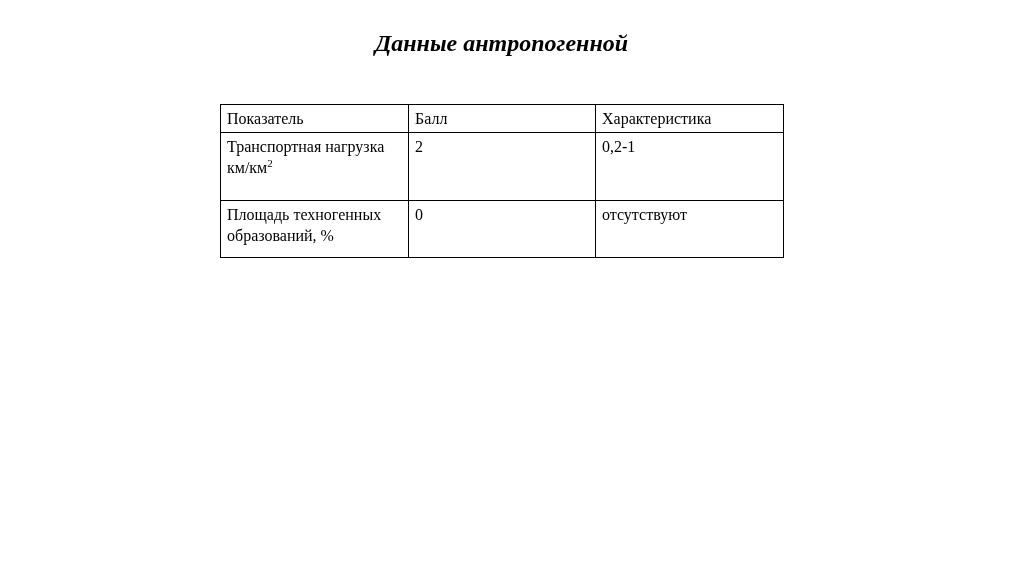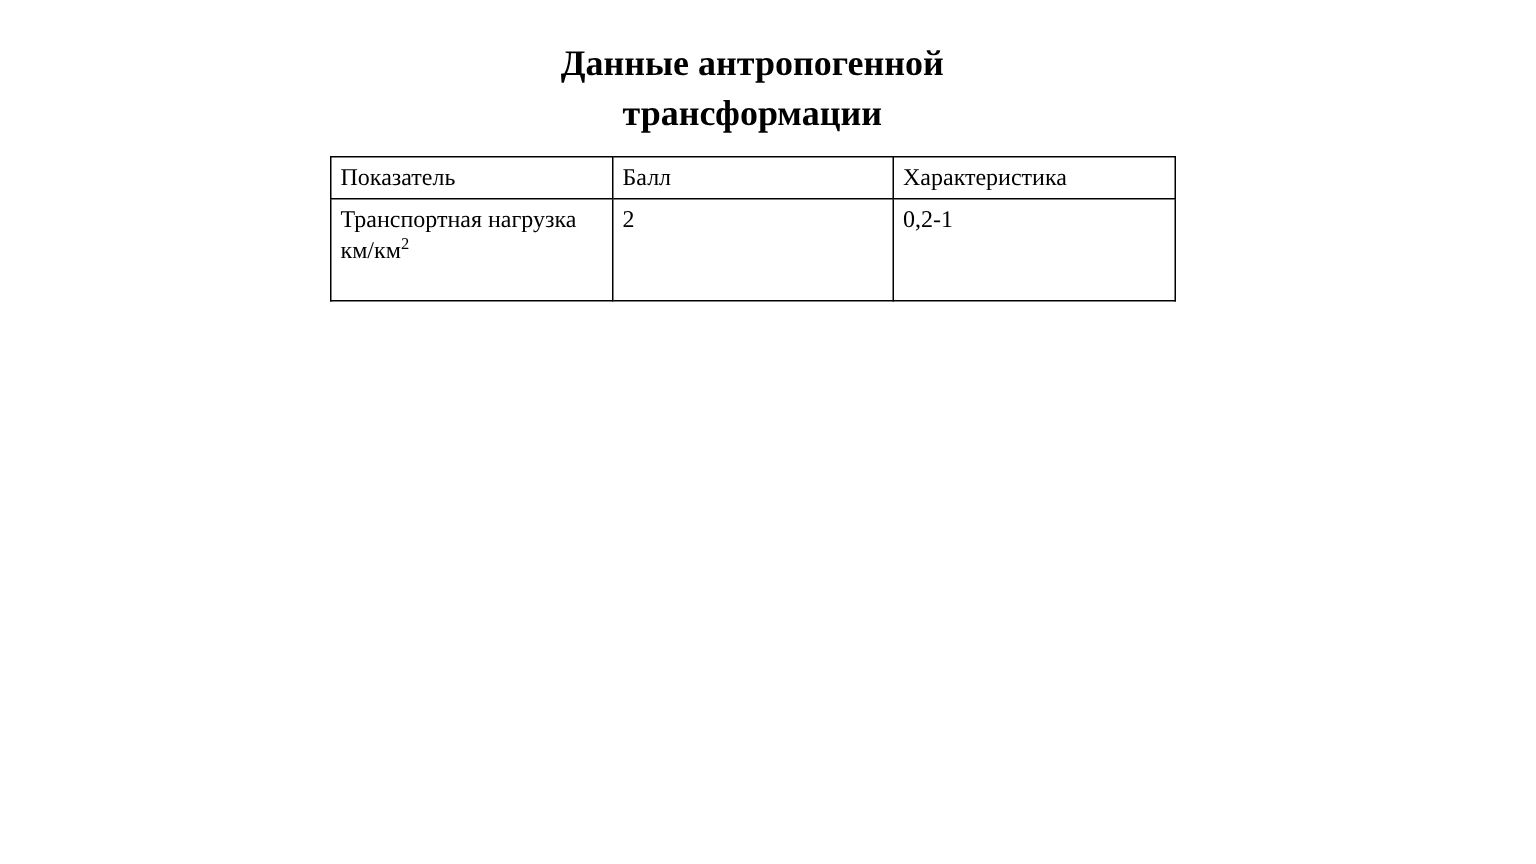--- a/index.html
+++ b/index.html
@@ -27,6 +27,7 @@
     font-weight: bold;
     line-height: 33px;
     color: #000000;
+    font-style: italic;
   }
   .title-line {
     display: block;

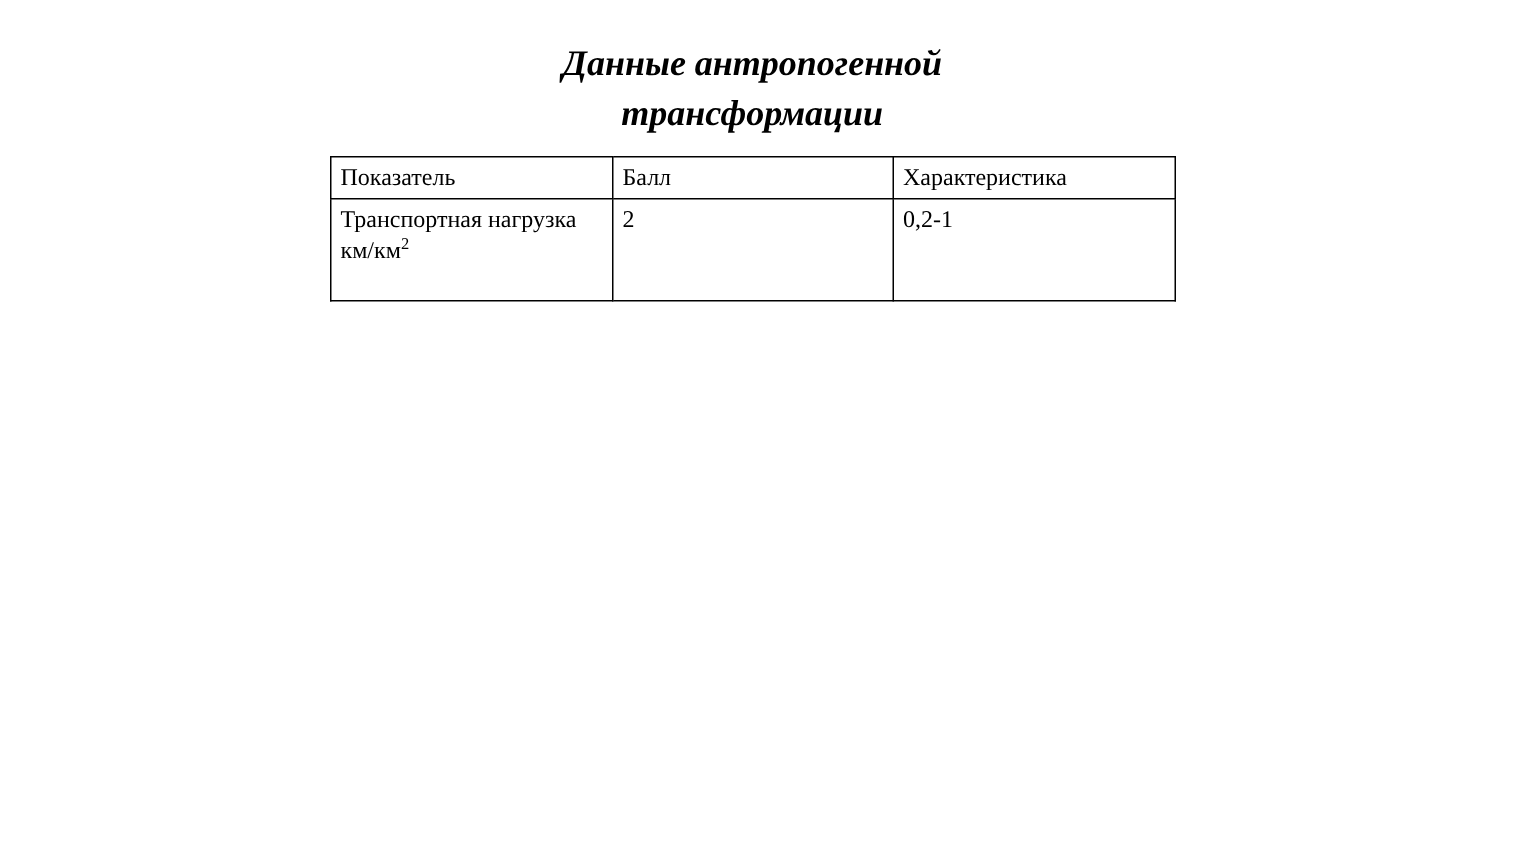--- a/index.html
+++ b/index.html
@@ -70,7 +70,6 @@
 
   <h1 class="title">
     <span class="title-line">Данные антропогенной</span>
-    <span class="title-line">трансформации</span>
   </h1>
 
   <table class="data-table">

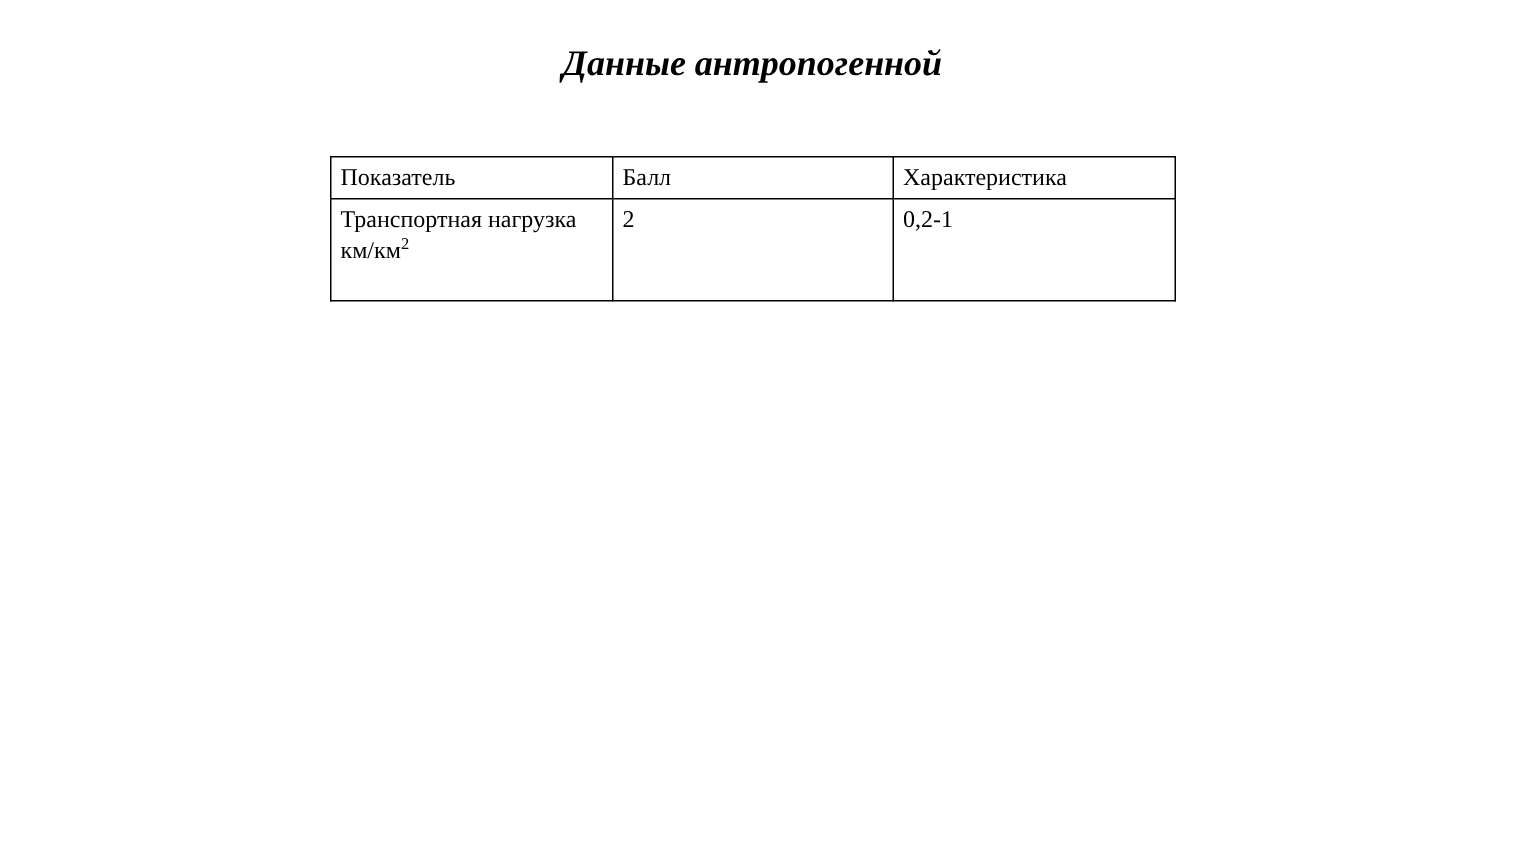--- a/index.html
+++ b/index.html
@@ -91,6 +91,11 @@
         <td>2</td>
         <td>0,2-1</td>
       </tr>
+      <tr class="r3">
+        <td><span>Площадь техногенных образований, %</span><sup></sup></td>
+        <td>0</td>
+        <td>отсутствуют</td>
+      </tr>
     </tbody>
   </table>
 

